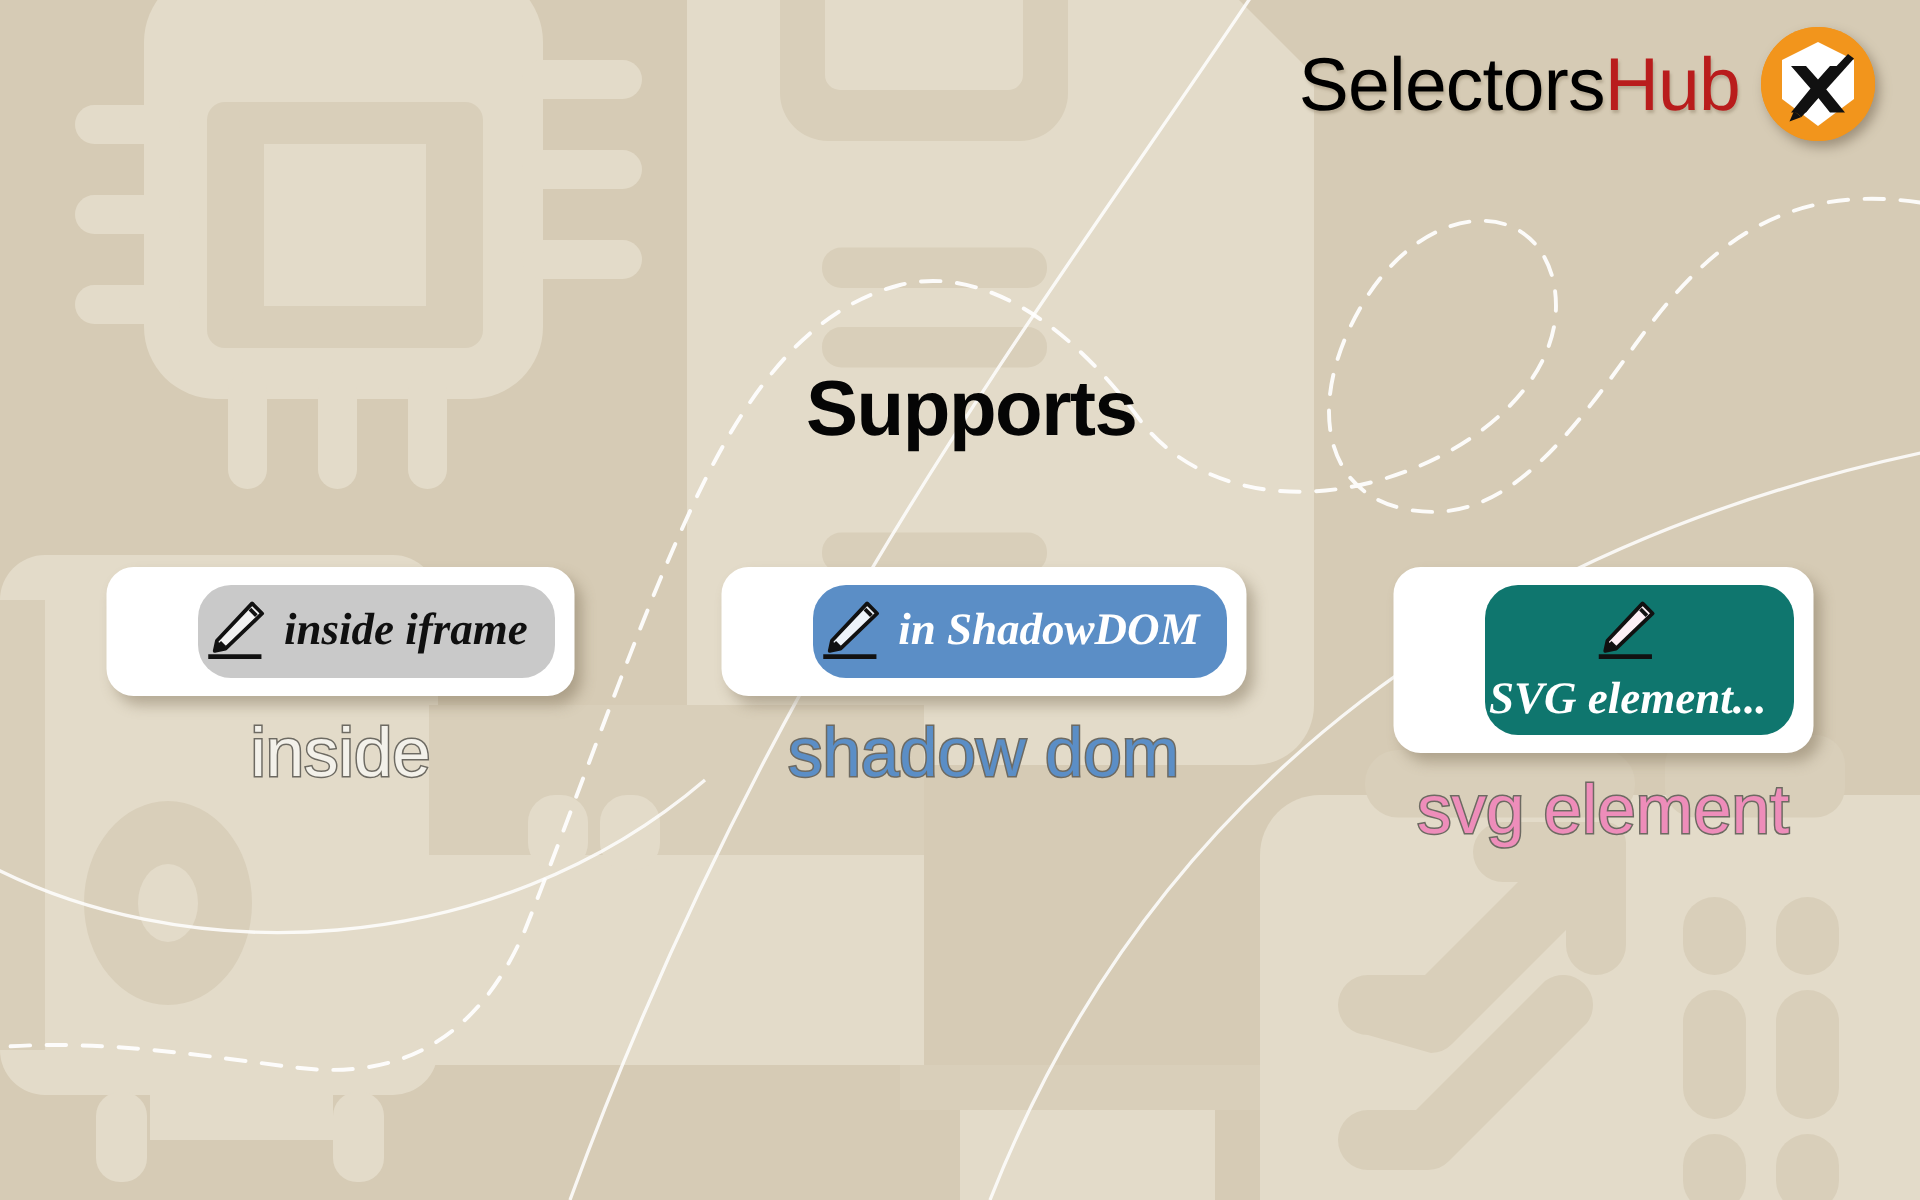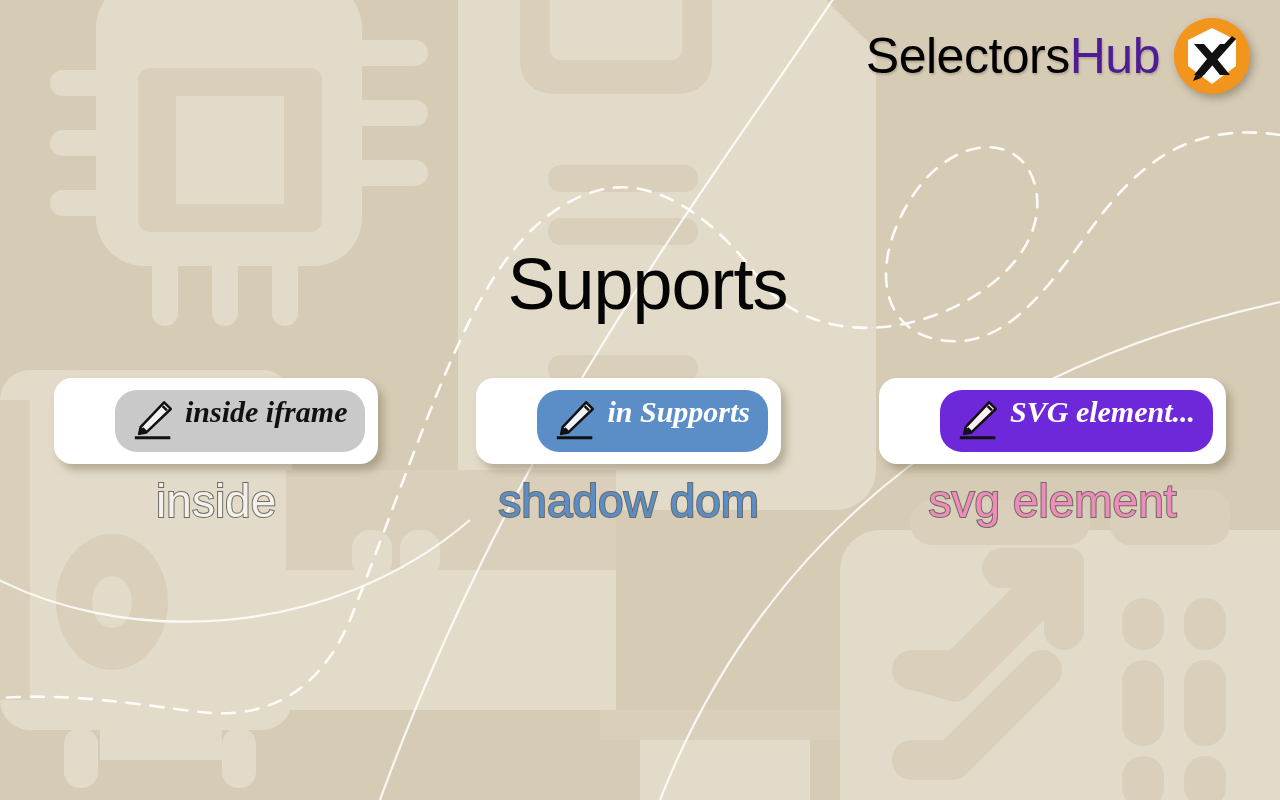--- a/index.html
+++ b/index.html
@@ -37,7 +37,7 @@
     text-shadow:1px 2px 2px rgba(120,105,80,.35);
   }
   #brand-wordmark .w1 { color:#000000; }
-  #brand-wordmark .w2 { color:#4c1d95;margin-top:47px; }
+  #brand-wordmark .w2 { color:#b91c1c;margin-top:47px; }
   #brand-badge {
     width:76px; height:76px;
     border-radius:50%;

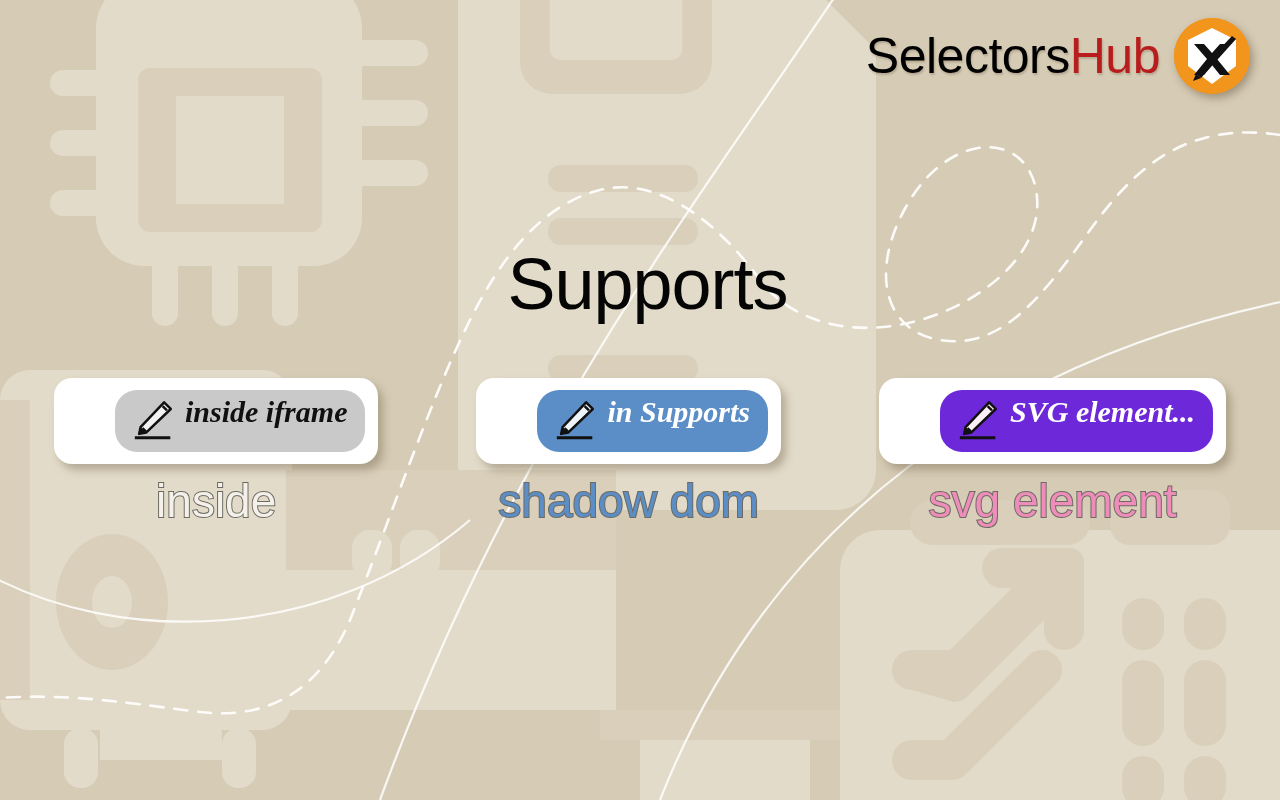--- a/index.html
+++ b/index.html
@@ -54,8 +54,8 @@
     top:243px;
     left:15px; right:0;
     text-align:center;
-    font-size:72px;
-    font-weight:normal;
+    font-size:52px;
+    font-weight:bold;
     color:#050505;
     letter-spacing:-1px;
     z-index:10;

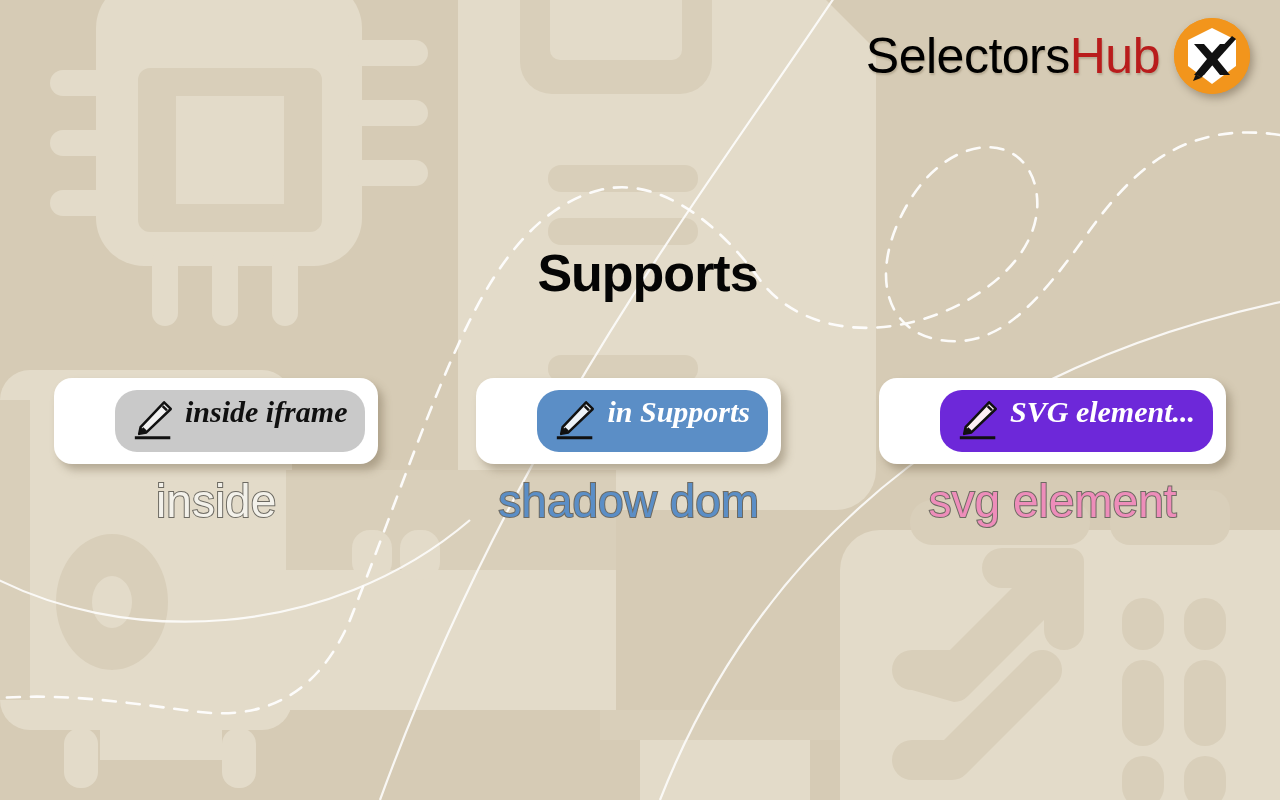--- a/index.html
+++ b/index.html
@@ -87,9 +87,9 @@
   }
   .card-pill {
     border-radius:22px;
-    padding:7px 18px 9px 16px;
+    padding:7px 18px 9px 3px;
     display:flex;
-    align-items:flex-start;
+    align-items:center;
     gap:8px;
     min-height:60px;
     margin-left:48px;

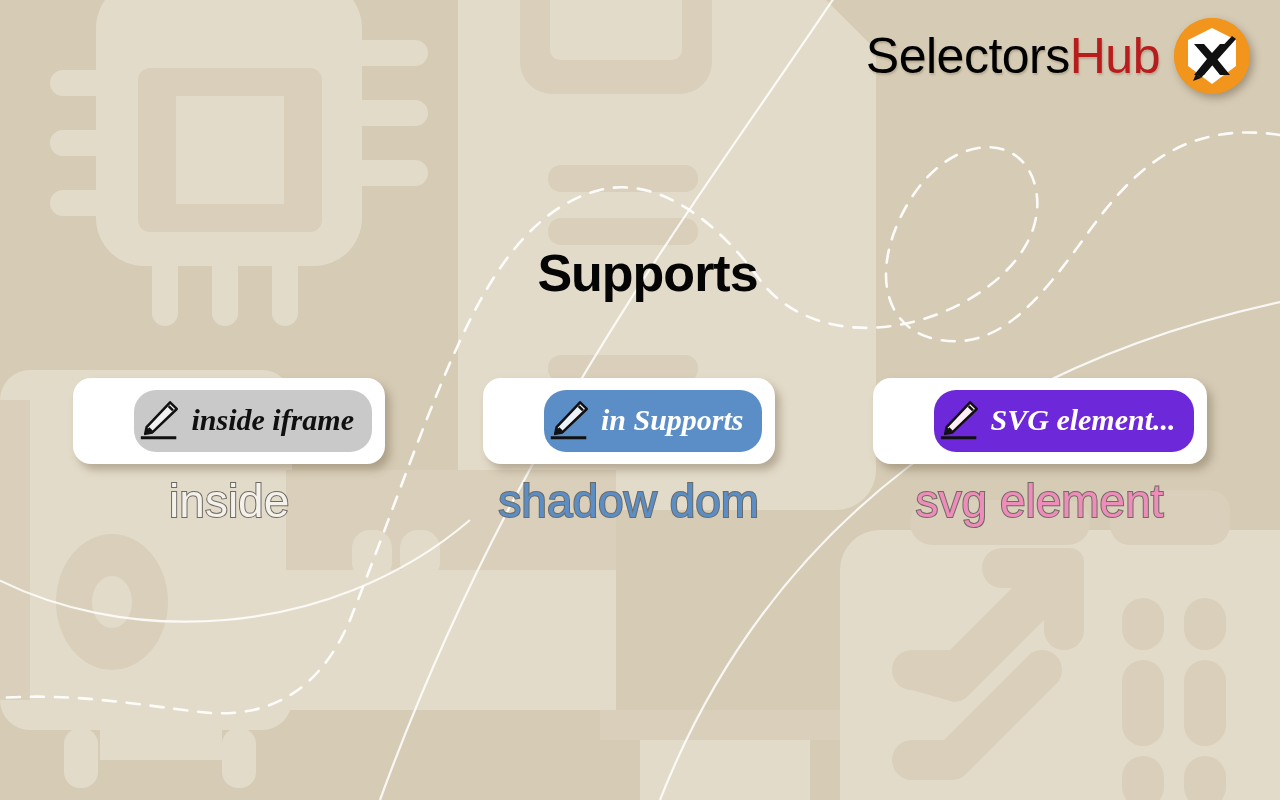--- a/index.html
+++ b/index.html
@@ -273,7 +273,7 @@
           <path d="M8.5 38.5 L10 31.5 L16 37 Z" fill="#111"></path>
           <path d="M4 42.5 H41" stroke="#111" stroke-width="3.2" stroke-linecap="butt"></path>
         </svg>
-        <span class="pill-text txt-light">in Supports</span>
+        <span class="pill-text txt-light">in ShadowDOM</span>
       </div>
     </div>
     <div class="caption cap-shadow">

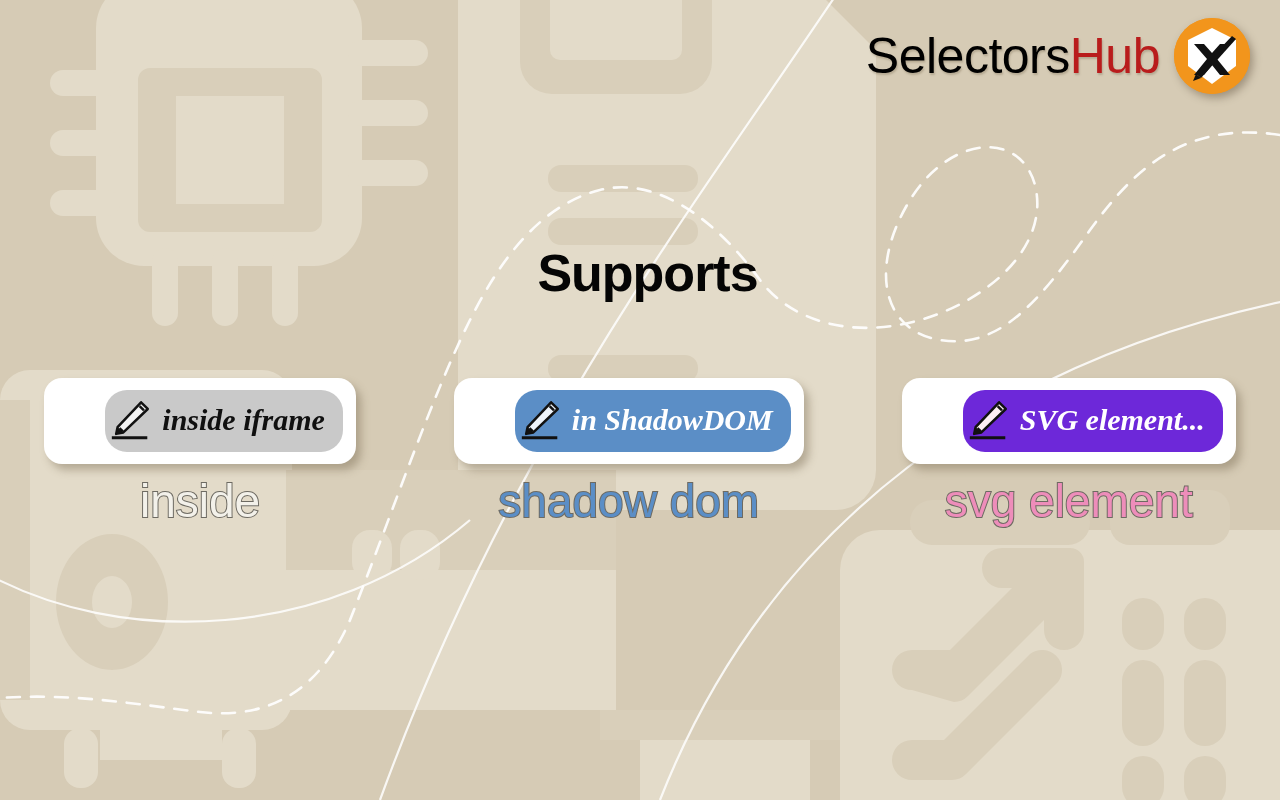--- a/index.html
+++ b/index.html
@@ -96,7 +96,7 @@
   }
   .pill-iframe     { background:#c9c9c9; }
   .pill-shadowdom  { background:#5b8ec6; }
-  .pill-svg        { background:#6d28d9; }
+  .pill-svg        { background:#0f766e;flex-direction:column; }
 
   .pencil-icon { flex:0 0 auto; width:46px; height:46px; display:block; }
 

